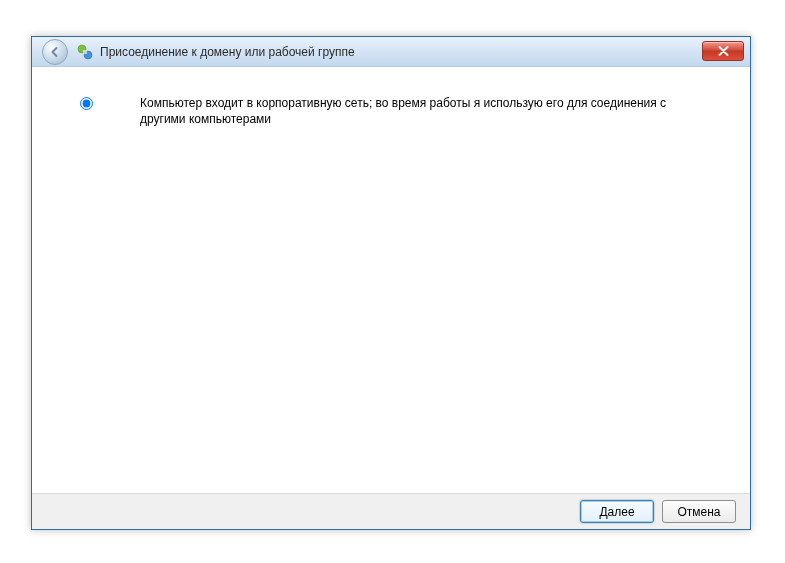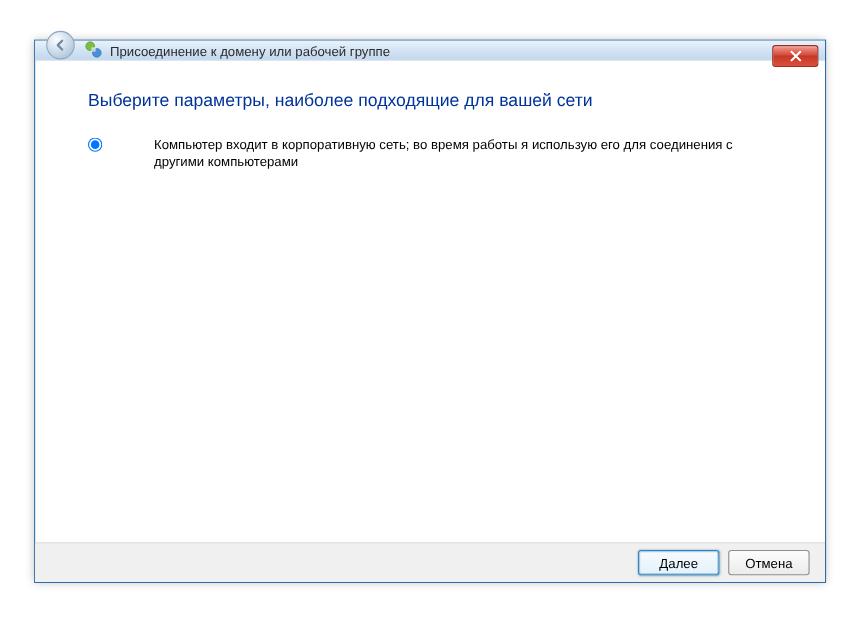--- a/index.html
+++ b/index.html
@@ -22,12 +22,12 @@
       box-shadow: 0 0 8px rgba(0,0,0,0.25);
     }
     .titlebar {
-      height: 18px;
+      height: 30px;
       background: linear-gradient(to bottom, #e9f2fb 0%, #d6e5f5 45%, #c3d8ee 100%);
       border-bottom: 1px solid #b8cde2;
       position: relative;
       display: flex;
-      align-items: flex-end;
+      align-items: center;
       padding-left: 10px;
     }
     .back-button {

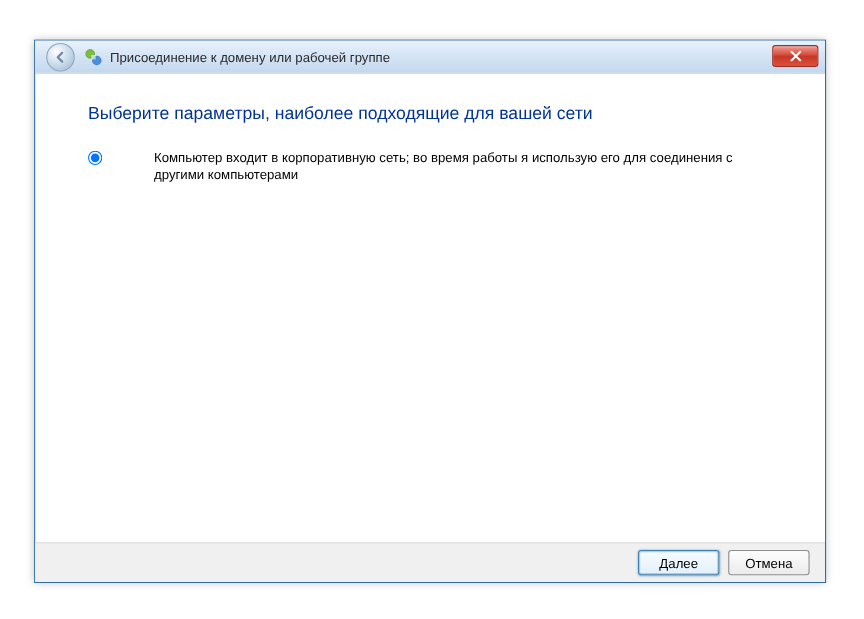--- a/index.html
+++ b/index.html
@@ -155,7 +155,6 @@
   </div>
 
   <div class="content-area">
-    <h1 class="main-heading">Выберите параметры, наиболее подходящие для вашей сети</h1>
 
     <label class="radio-row">
       <input type="radio" name="network-type" class="radio-input" checked="" style="">

